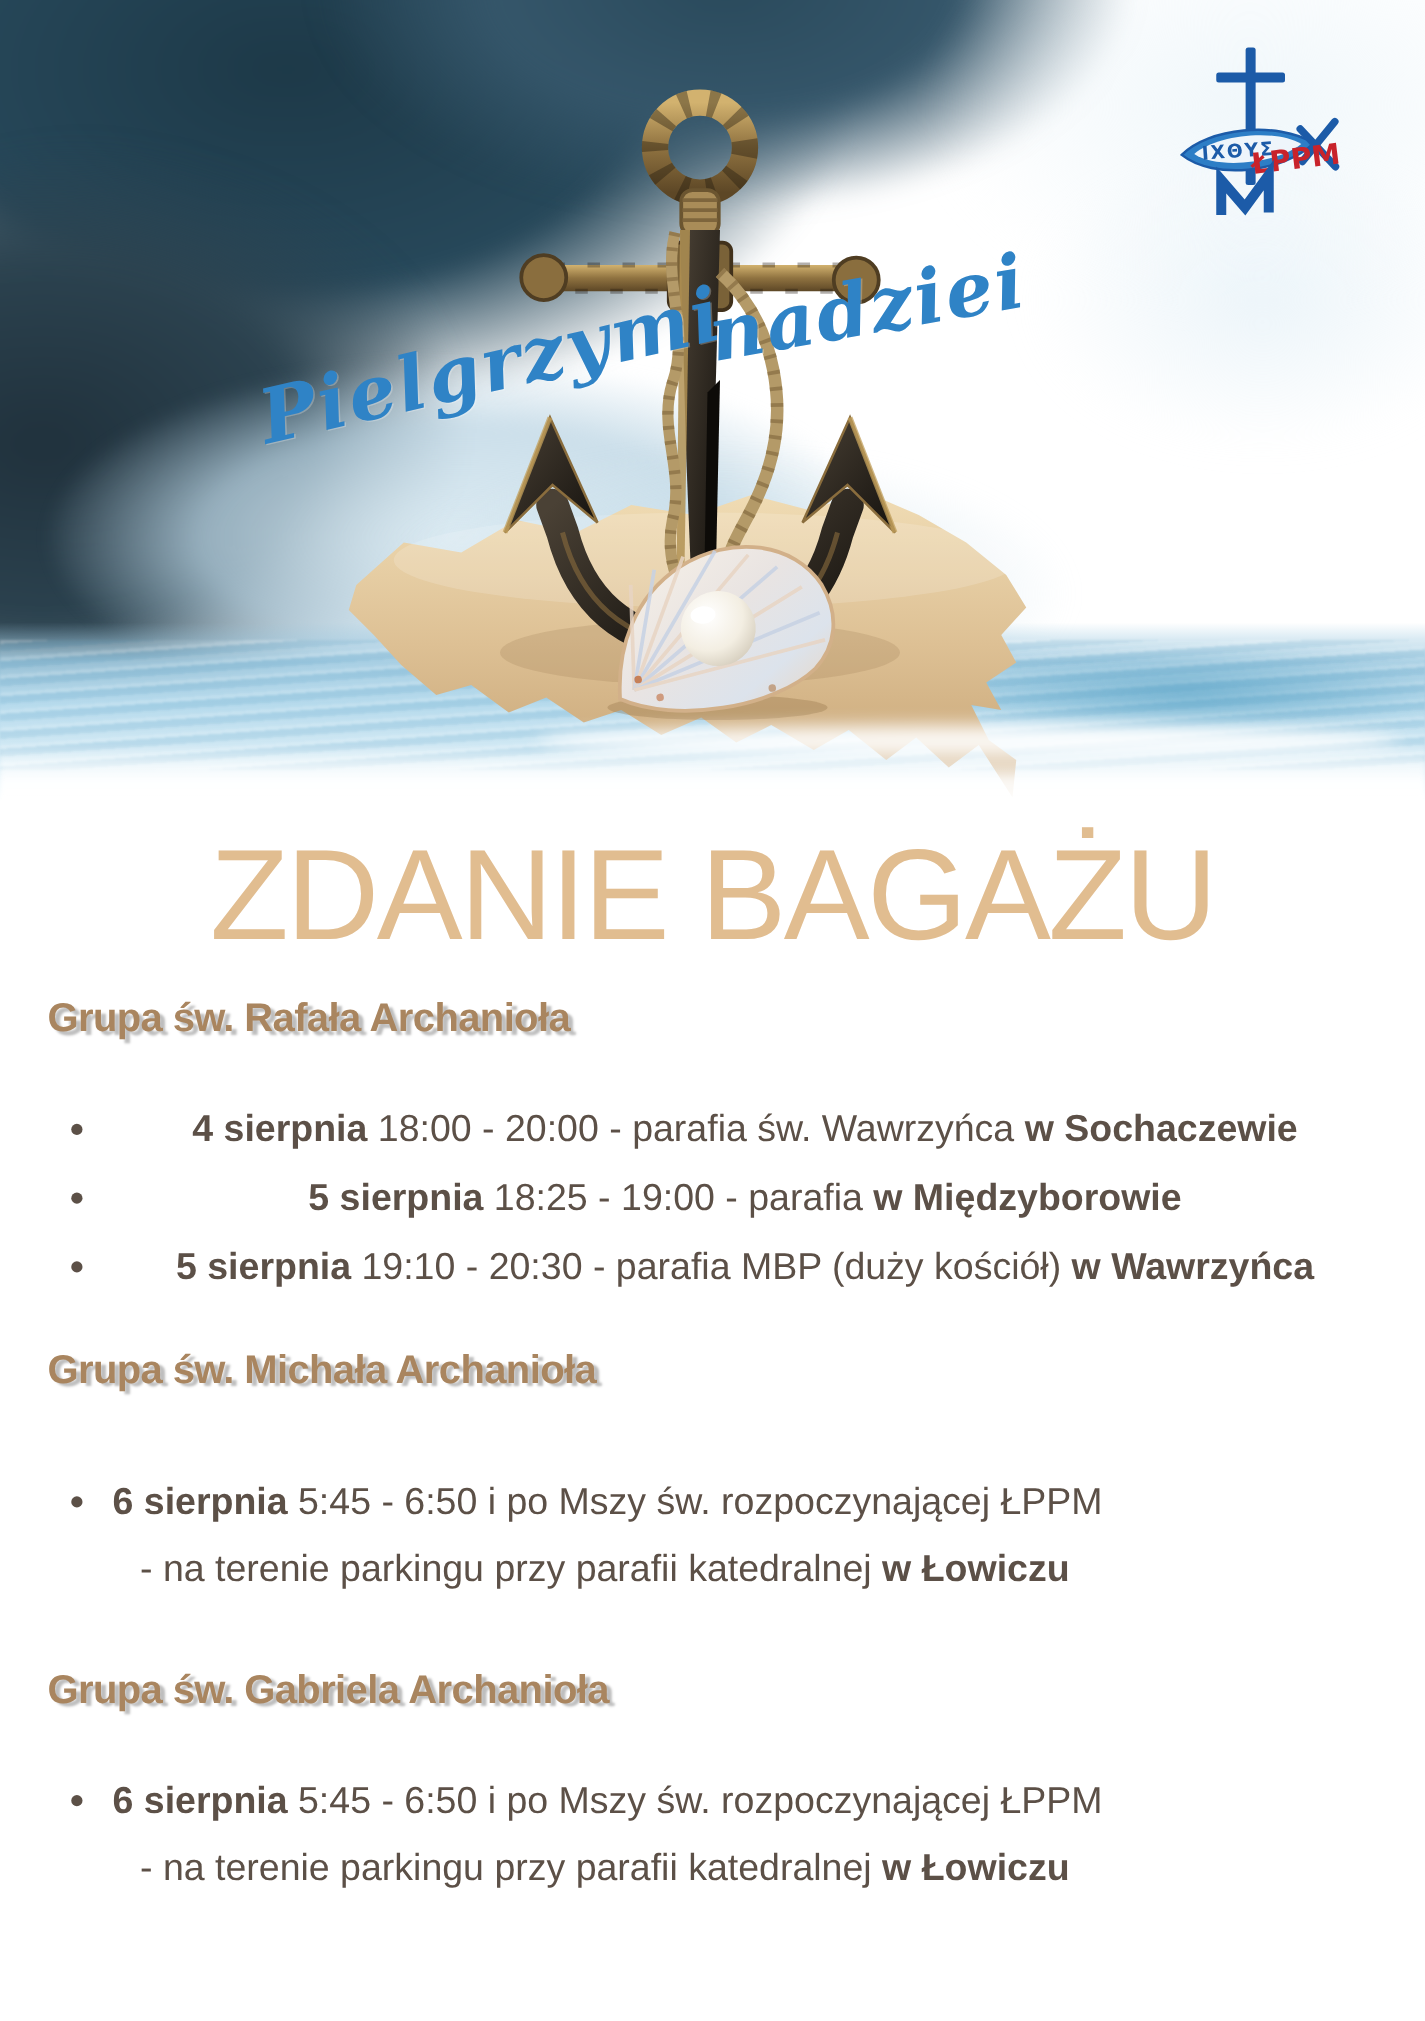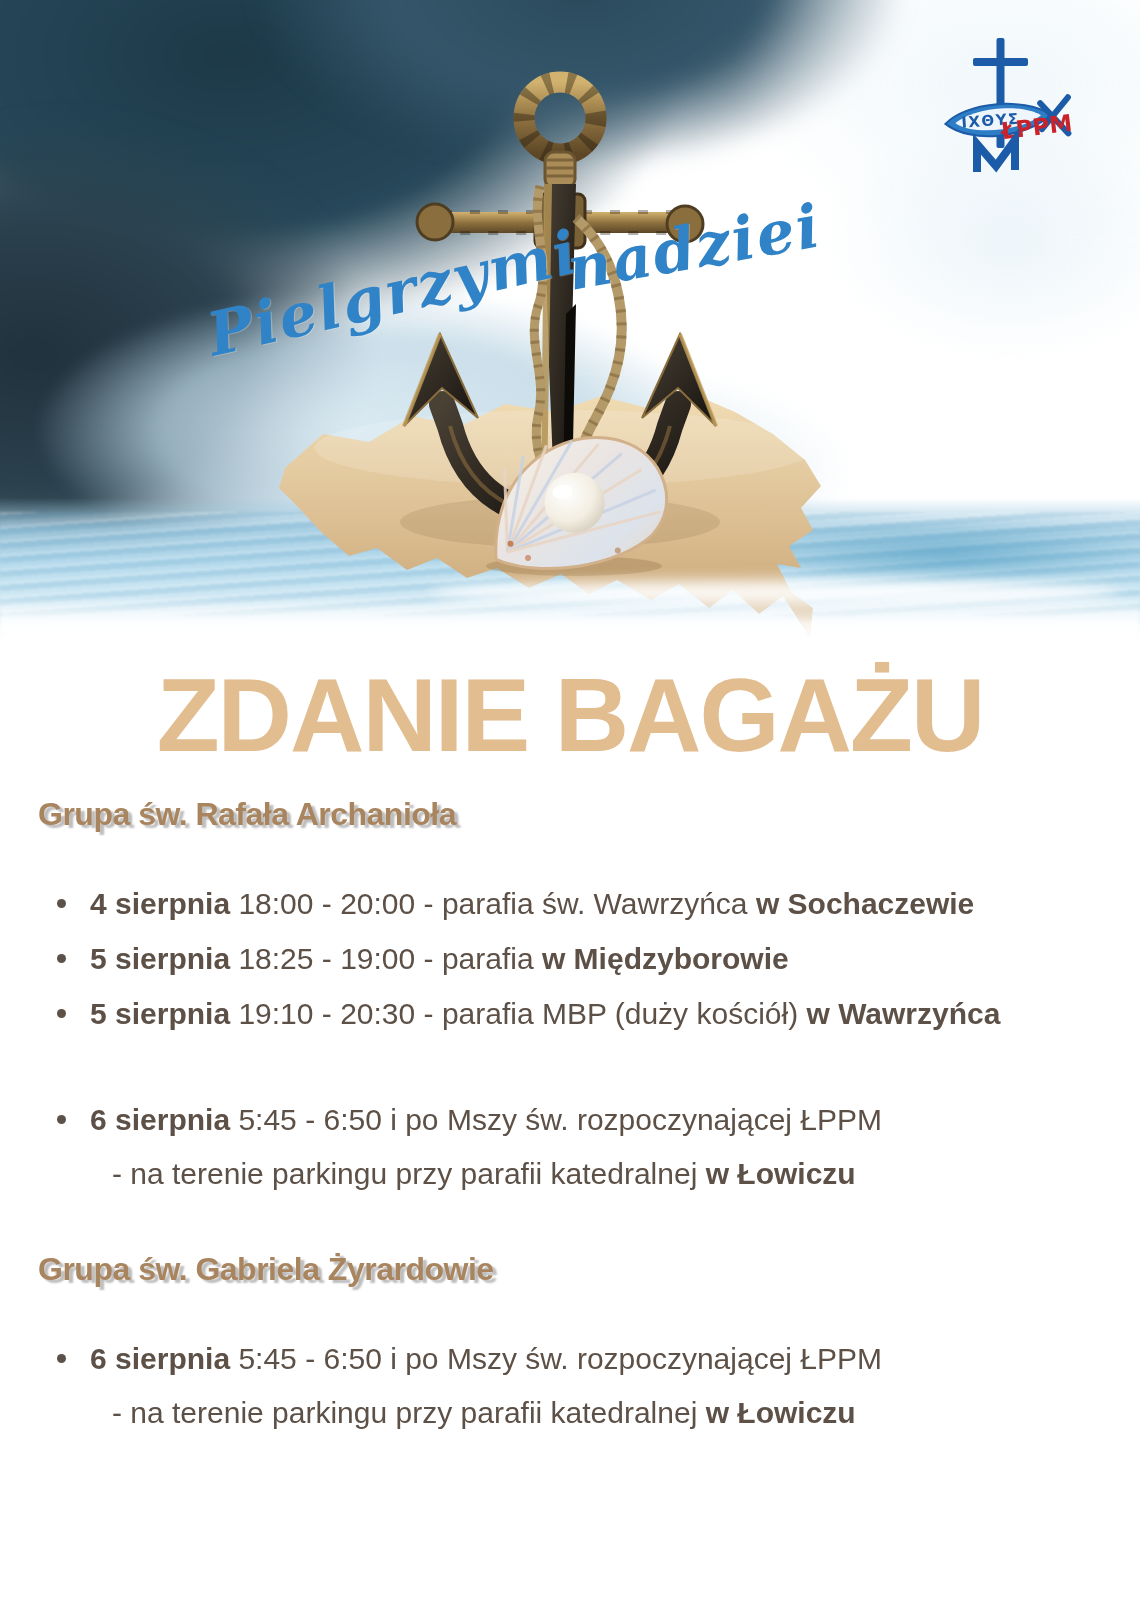--- a/index.html
+++ b/index.html
@@ -72,7 +72,7 @@
   .content { padding: 0 38px; }
   h1 {
     margin: 20px 0 0; text-align: center;
-    font-size: 103px; line-height: 1.05; font-weight: bold;
+    font-size: 103px; line-height: 1.05; font-weight: normal;
     letter-spacing: -2px; color: var(--title_text, #e1bd90);
   }
   h2 {

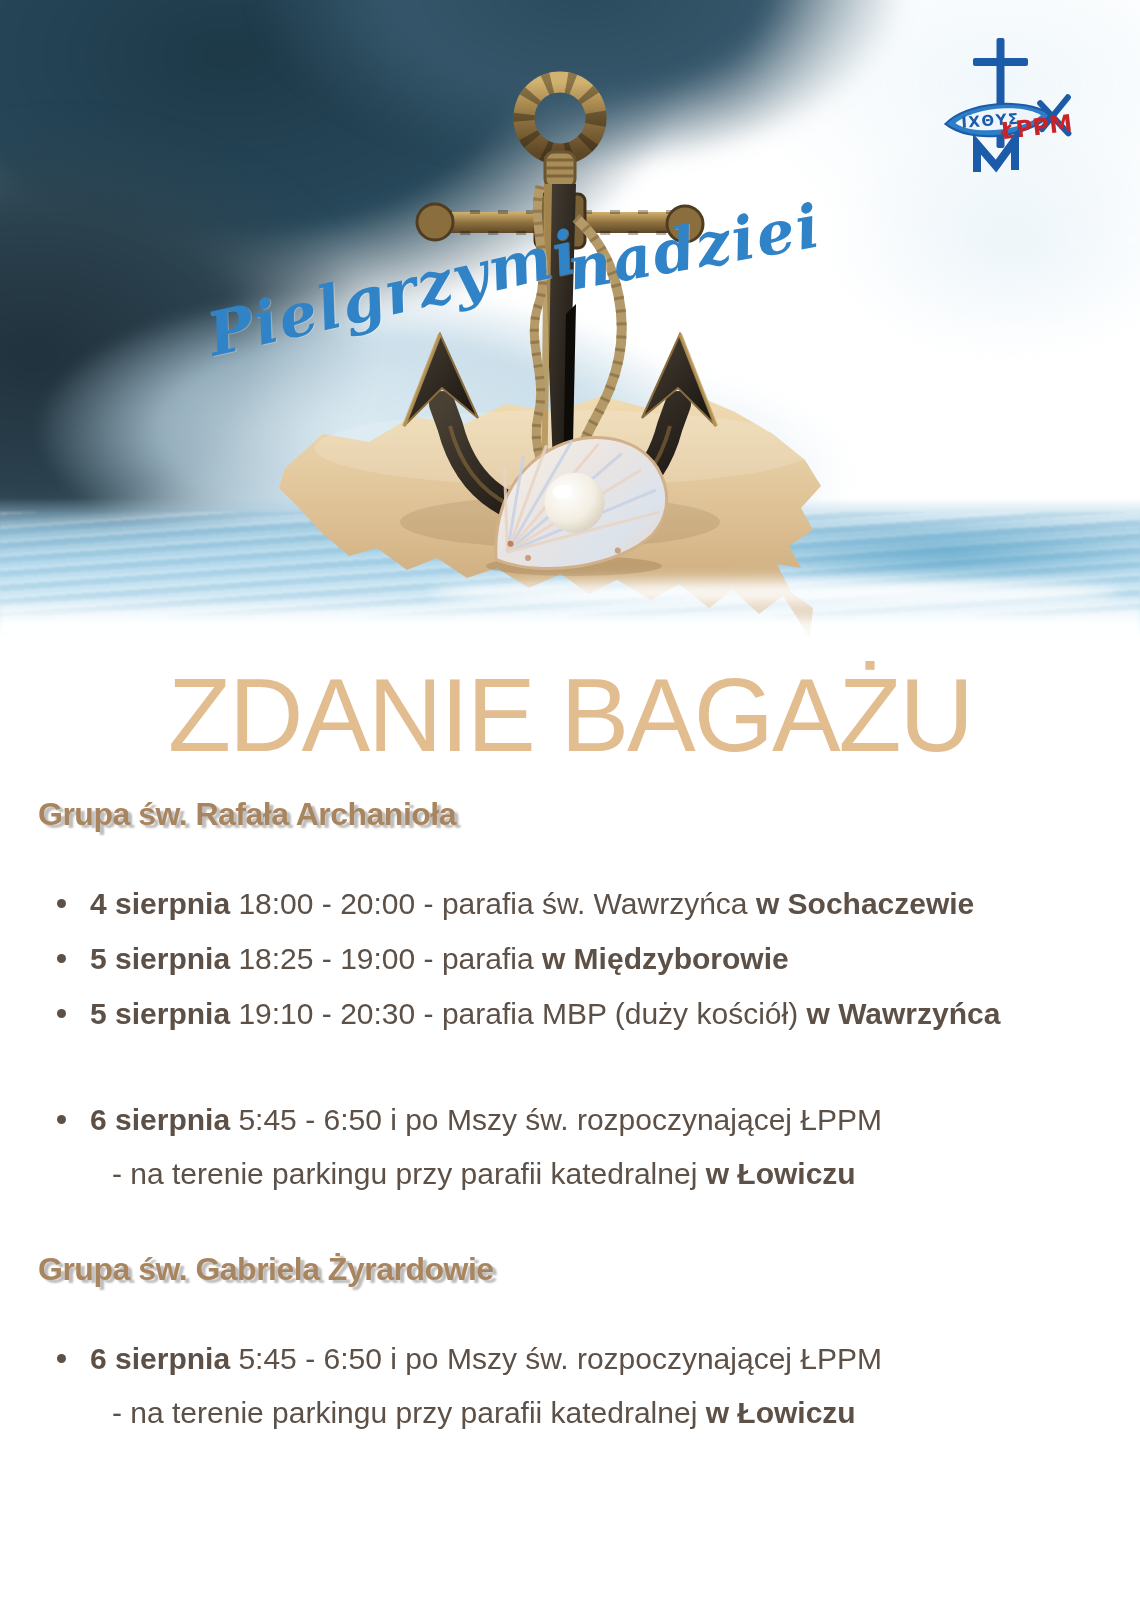--- a/index.html
+++ b/index.html
@@ -85,7 +85,7 @@
   .sec-2 h2 { margin-top: 45px; }
   .sec-3 h2 { margin-top: 59px; }
   ul { list-style: none; margin: 0; padding: 0 0 0 52px; color: var(--body_text, #5c5047); }
-  .sec-1 ul { margin-top: 53px; }
+  .sec-1 ul { margin-top: 53px; text-align: center; }
   .sec-2 ul { margin-top: 70px; }
   .sec-3 ul { margin-top: 53px; }
   li { position: relative; font-size: 30px; line-height: 1.2; margin: 0 0 19px; }

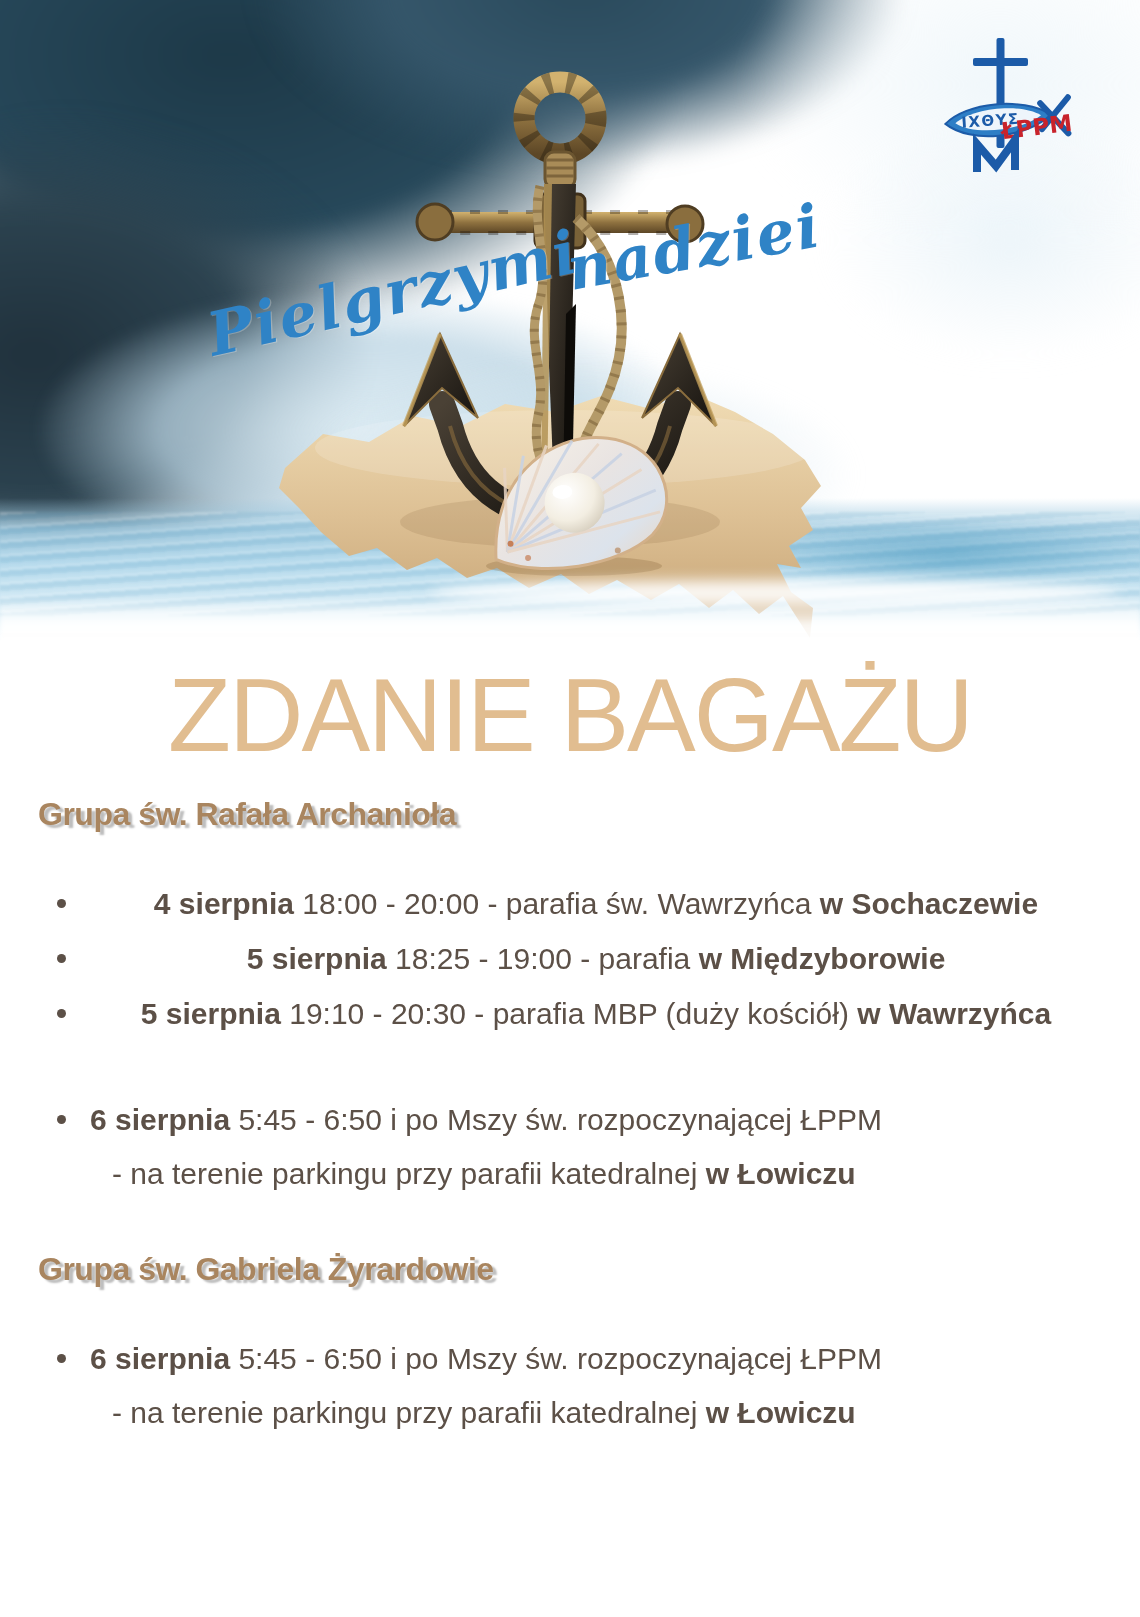--- a/index.html
+++ b/index.html
@@ -247,6 +247,7 @@
   </section>
 
   <section class="sec sec-2">
+    <h2>Grupa św. Michała Archanioła</h2>
     <ul>
       <li>
         <span class="b">6 sierpnia</span><span> 5:45 - 6:50 i po Mszy św. rozpoczynającej ŁPPM</span><span class="b"></span>

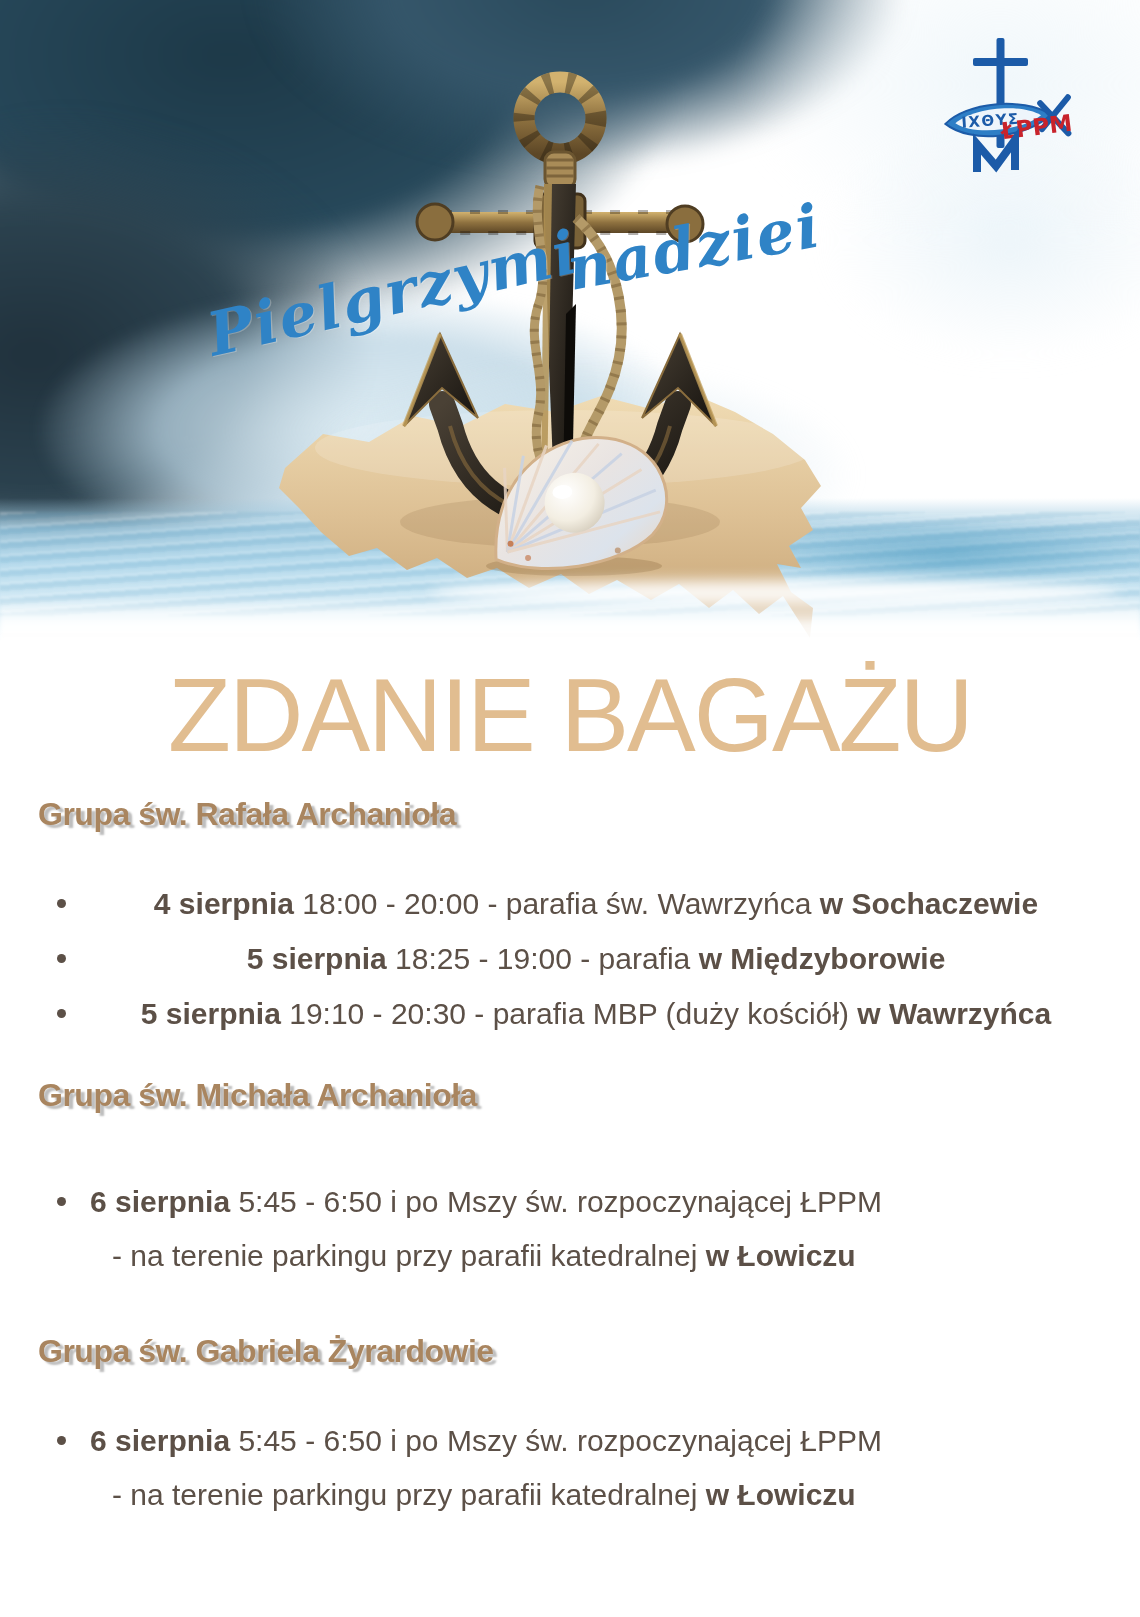--- a/index.html
+++ b/index.html
@@ -257,7 +257,7 @@
   </section>
 
   <section class="sec sec-3">
-    <h2>Grupa św. Gabriela Żyrardowie</h2>
+    <h2>Grupa św. Gabriela Archanioła</h2>
     <ul>
       <li>
         <span class="b">6 sierpnia</span><span> 5:45 - 6:50 i po Mszy św. rozpoczynającej ŁPPM</span><span class="b"></span>

